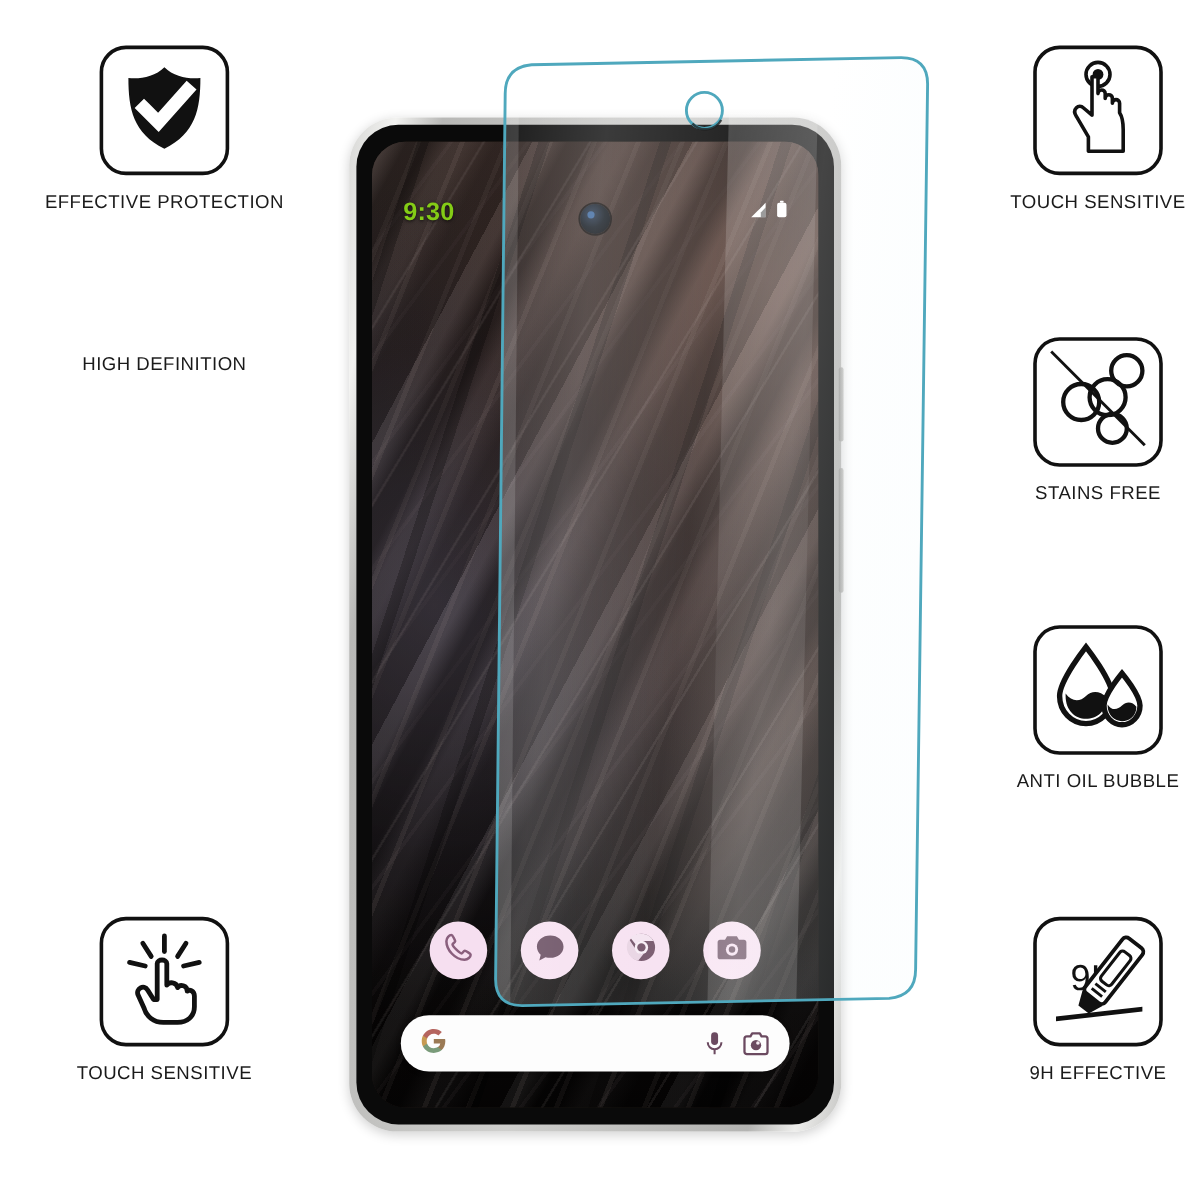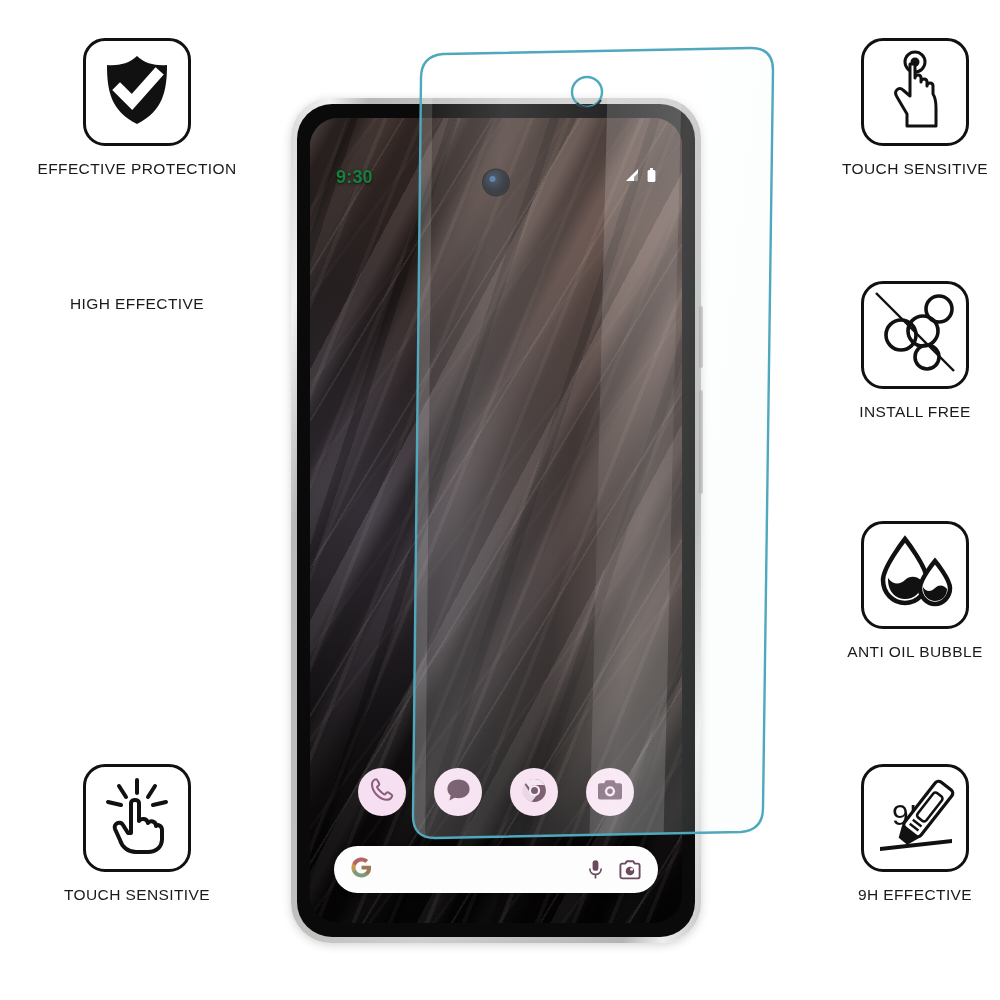--- a/index.html
+++ b/index.html
@@ -196,8 +196,8 @@
     z-index: 6;
   }
   #status-time {
-    color: #15803d;
-    font-size: 18px;
+    color: #84cc16;
+    font-size: 21px;
     font-weight: bold;
     letter-spacing: 0.2px;
     text-shadow: 0 1px 3px rgba(0,0,0,0.75);

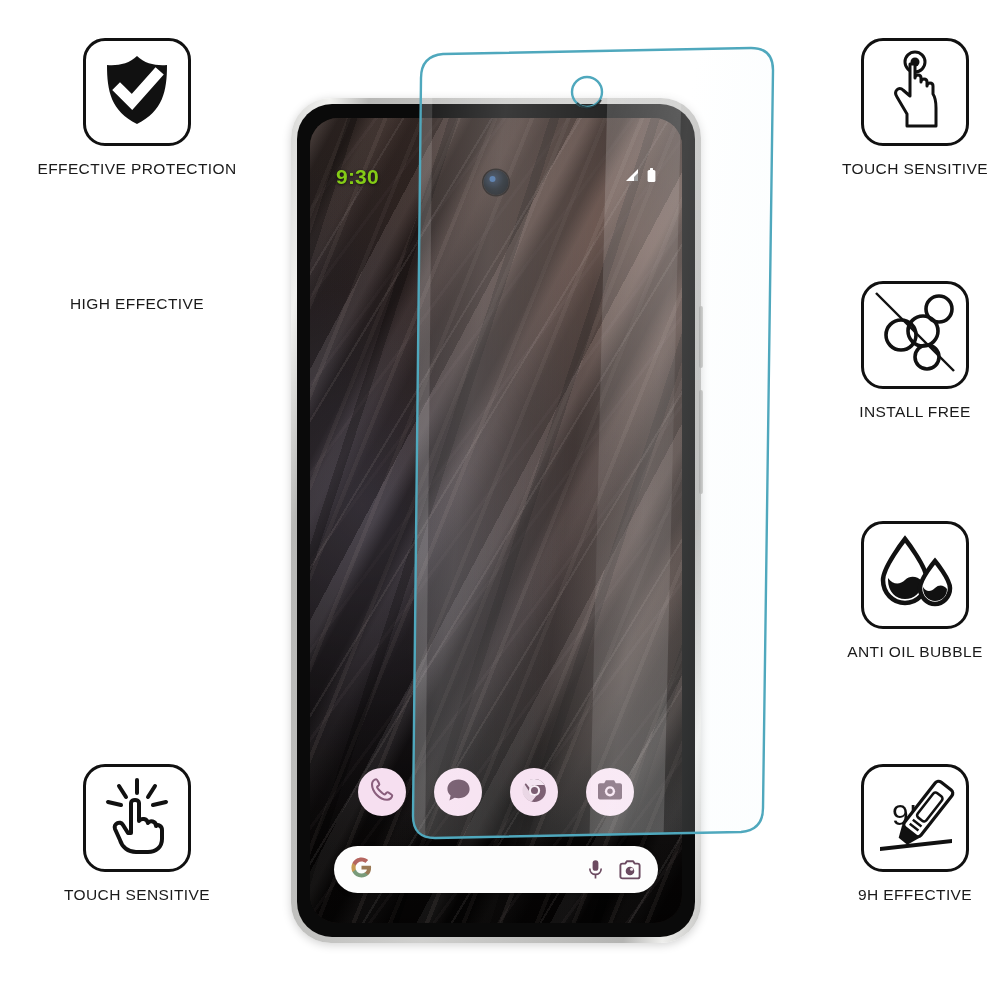--- a/index.html
+++ b/index.html
@@ -288,7 +288,7 @@
     </div>
 
     <div class="feature row-2">
-      <div class="feature-label">HIGH EFFECTIVE</div>
+      <div class="feature-label">HIGH DEFINITION</div>
     </div>
 
 

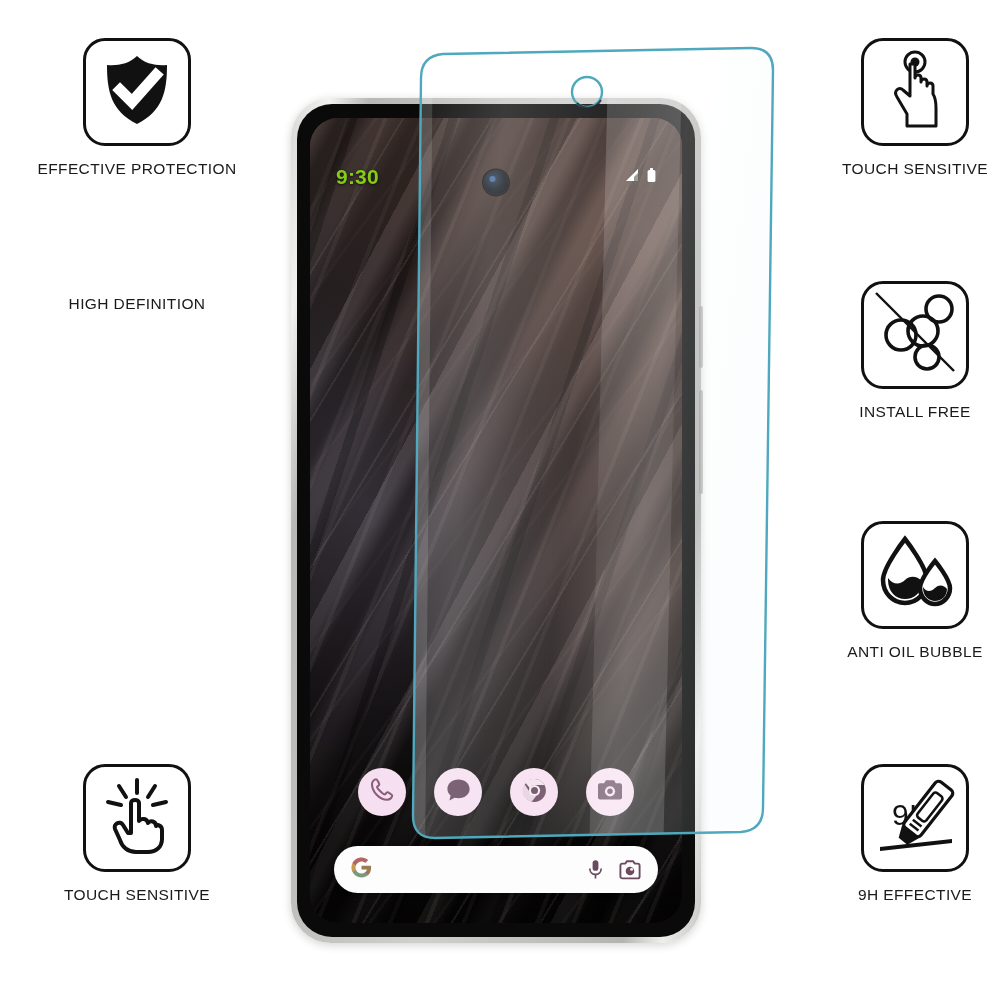--- a/index.html
+++ b/index.html
@@ -352,7 +352,7 @@
           </svg>
         </span>
       </div>
-      <div class="feature-label">INSTALL FREE</div>
+      <div class="feature-label">STAINS FREE</div>
     </div>
 
     <div class="feature row-3">

